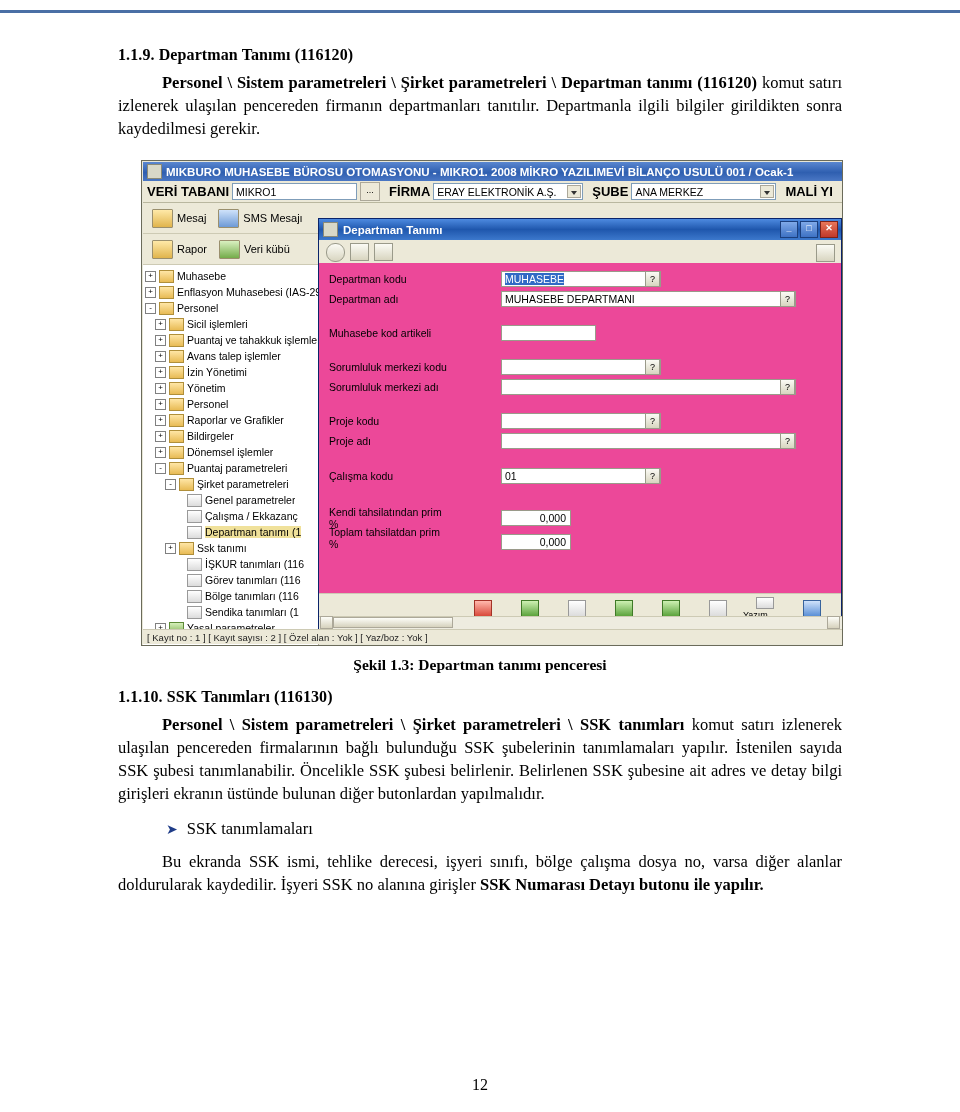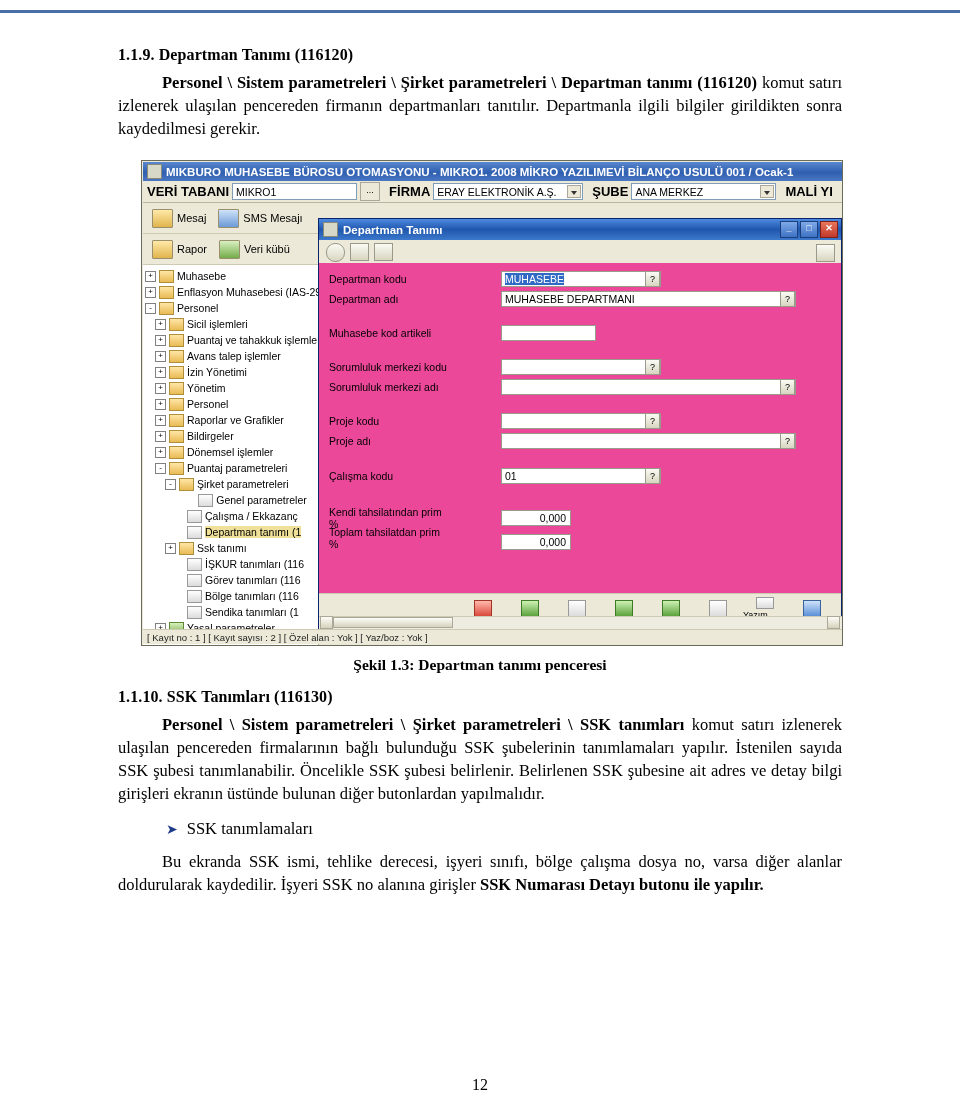--- a/index.html
+++ b/index.html
@@ -538,7 +538,7 @@
             <span class="tfolder"></span>
             <span class="tlabel">Şirket parametreleri</span>
           </div>
-          <div class="tnode" style="padding-left: 30px; justify-content: center;">
+          <div class="tnode" style="padding-left: 30px;">
             <span class="tspacer"></span>
             <span class="tfolder doc"></span>
             <span class="tlabel">Genel parametreler</span>

